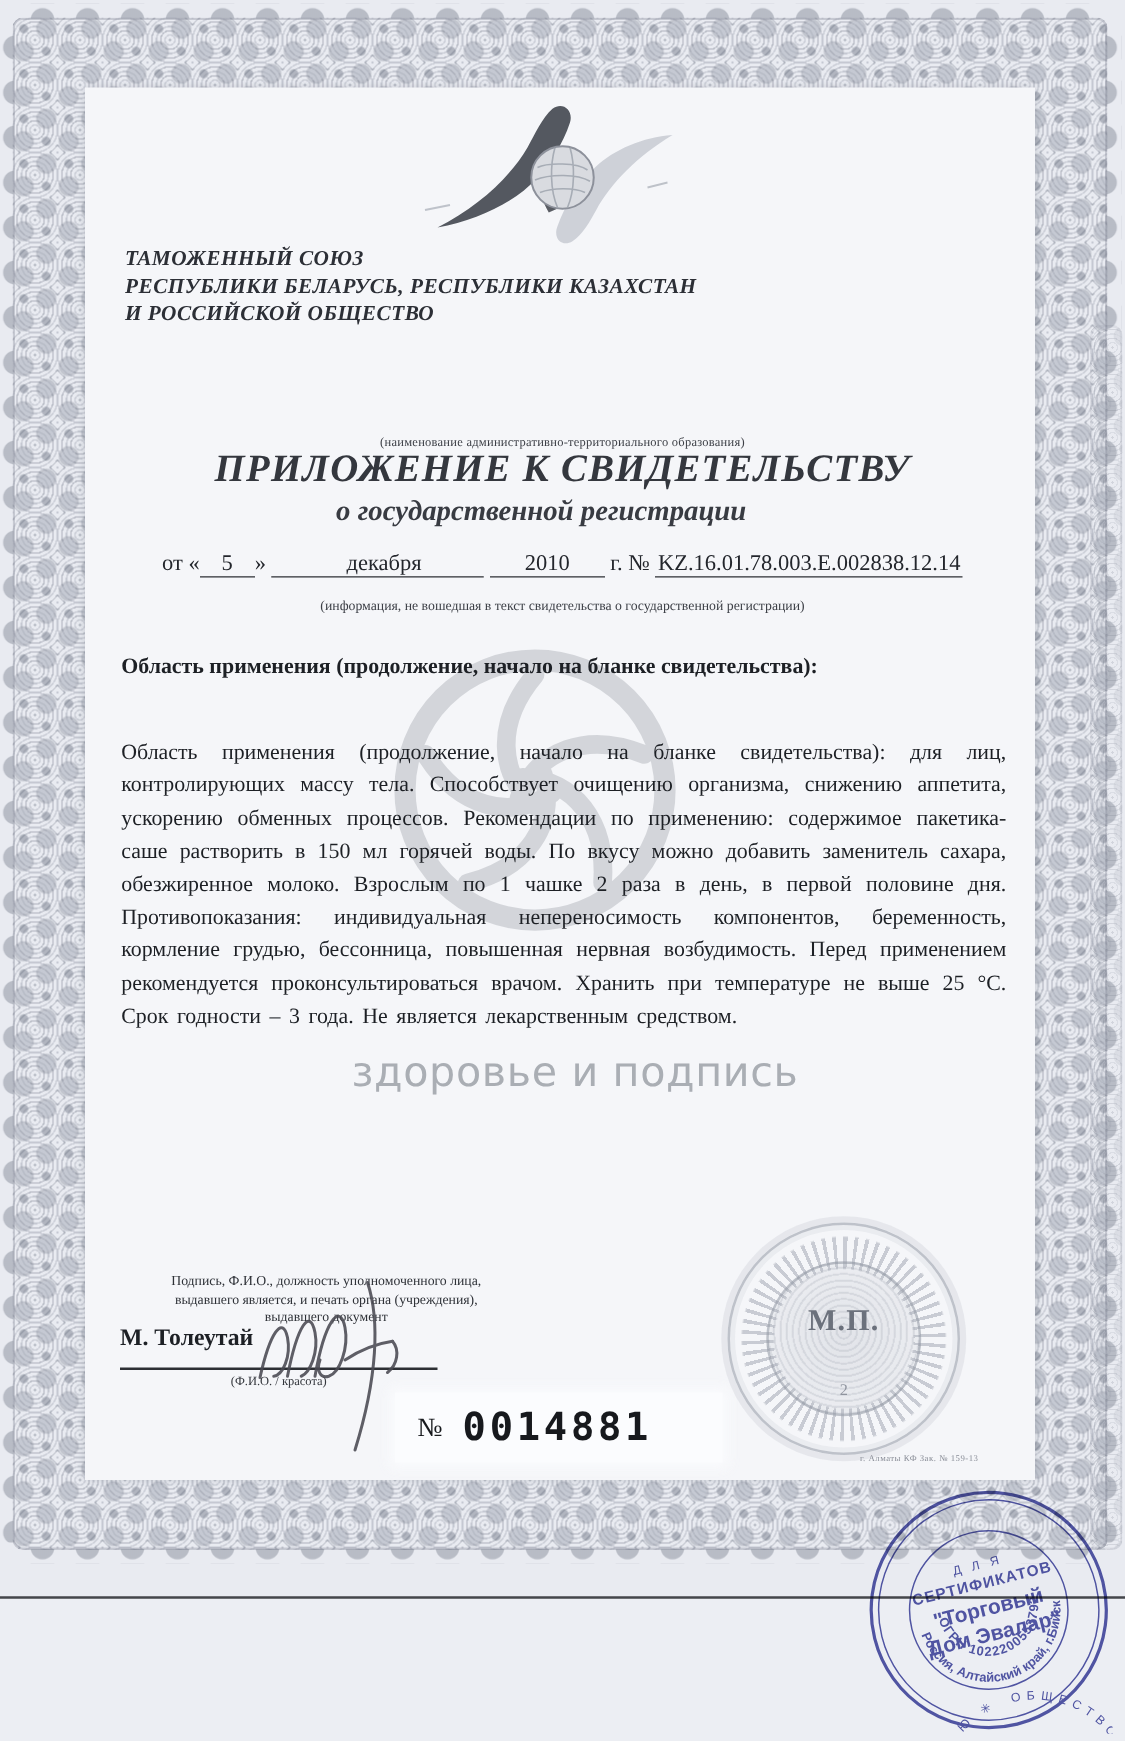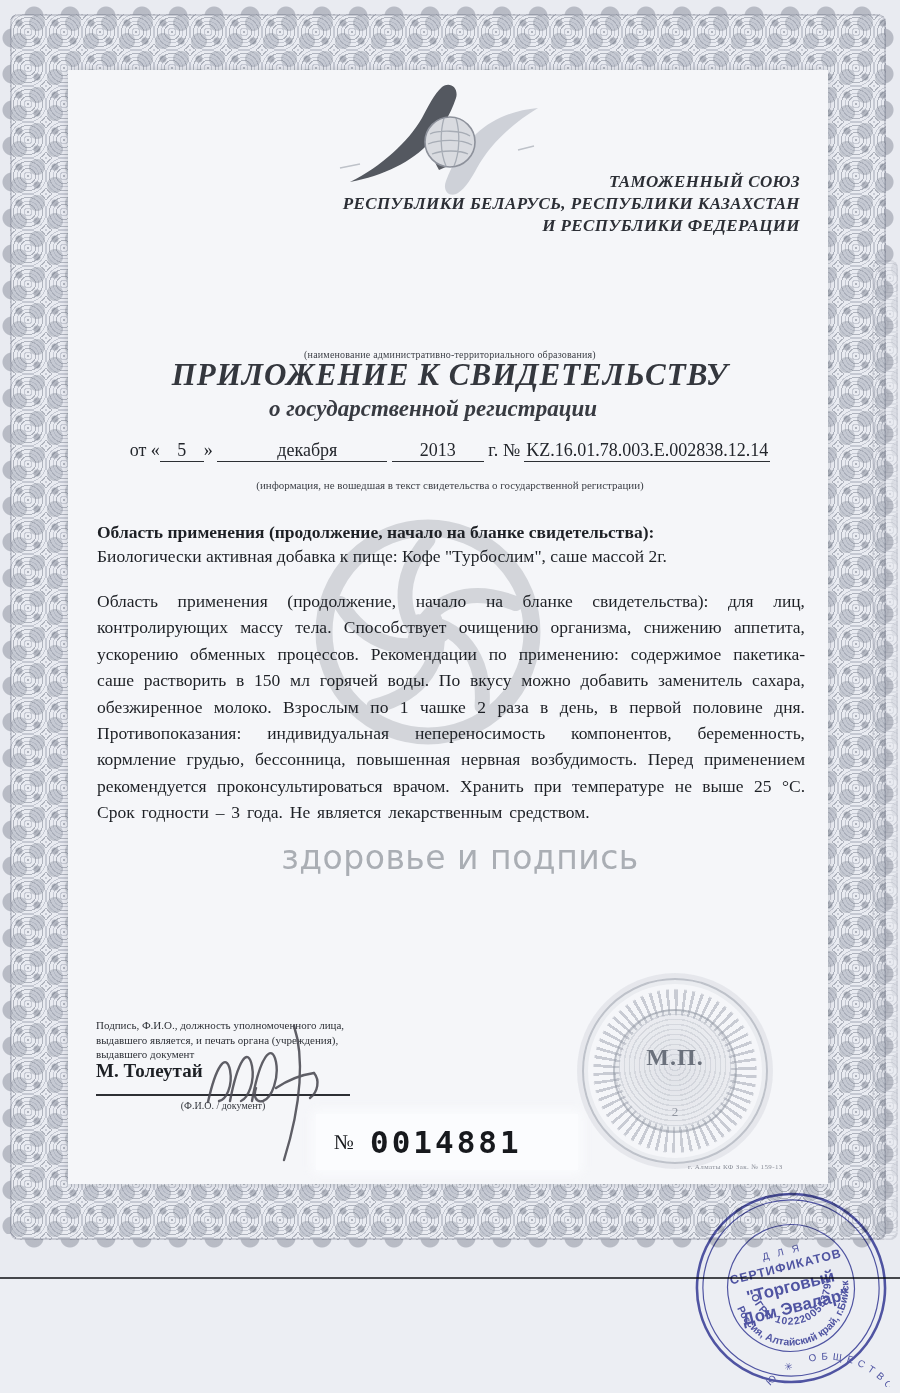--- a/index.html
+++ b/index.html
@@ -38,7 +38,7 @@
 
   
   .emblem{position:absolute;left:338px;top:84px;width:212px;height:112px;}
-  .org-lines{position:absolute;left:100px;top:171px;width:700px;text-align:right;
+  .org-lines{position:absolute;left:100px;top:196px;width:700px;text-align:left;
     font-weight:bold;font-style:italic;font-size:17px;line-height:22px;color:#2c2f36;letter-spacing:.4px;}
 
   .caption-s{position:absolute;left:100px;width:700px;text-align:center;color:#3c3f46;}

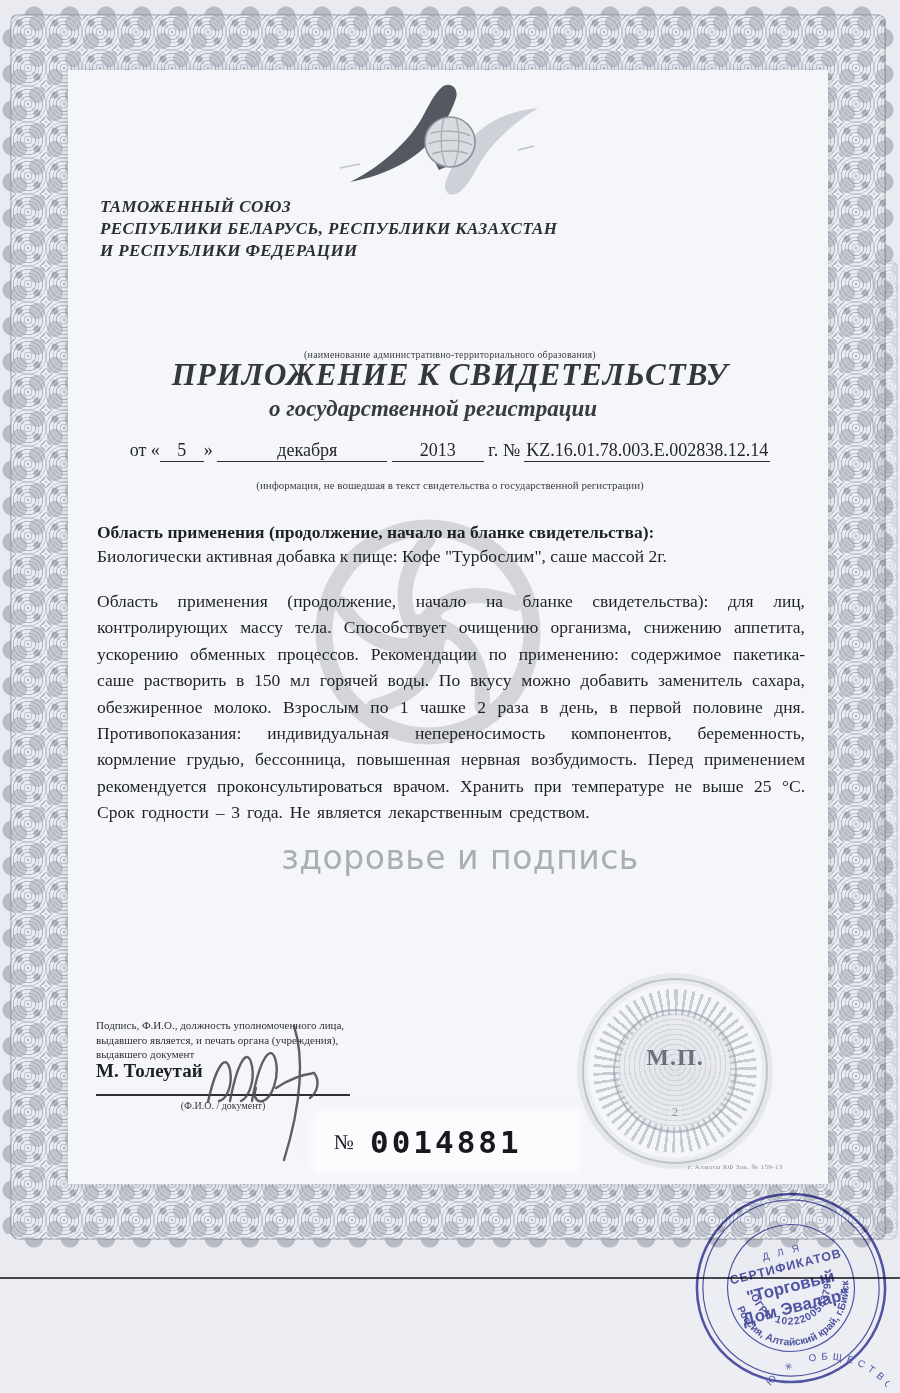--- a/index.html
+++ b/index.html
@@ -138,7 +138,7 @@
   <div class="org-lines">
     <div>ТАМОЖЕННЫЙ СОЮЗ</div>
     <div>РЕСПУБЛИКИ БЕЛАРУСЬ, РЕСПУБЛИКИ КАЗАХСТАН</div>
-    <div>И РЕСПУБЛИКИ ФЕДЕРАЦИИ</div>
+    <div>И РОССИЙСКОЙ ОБЩЕСТВО</div>
   </div>
 
   <div class="caption-s cap1">(наименование административно-территориального образования)</div>

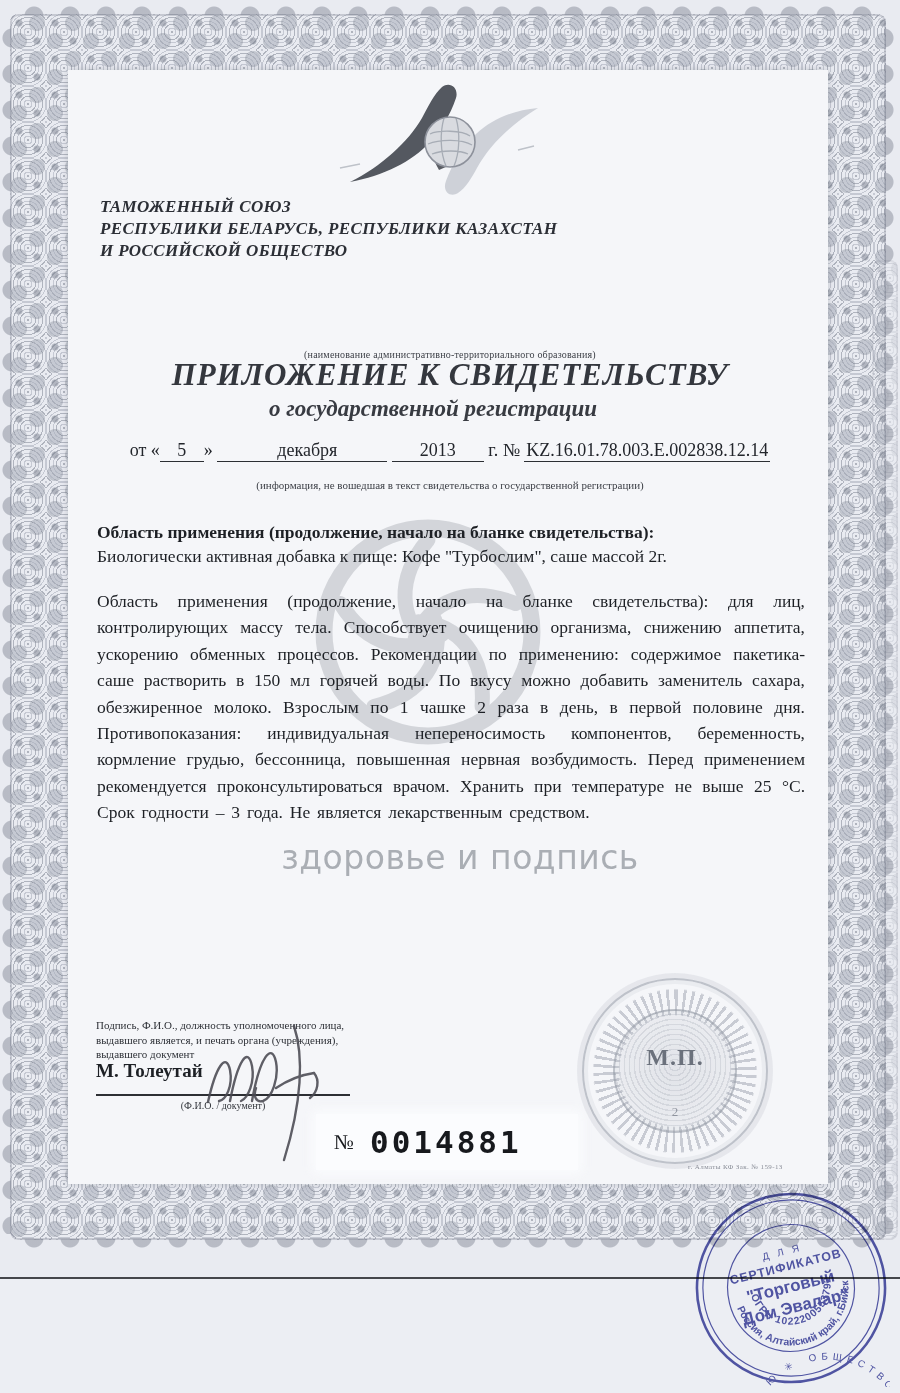--- a/index.html
+++ b/index.html
@@ -148,7 +148,7 @@
   <div class="date-line">
     <span>от «</span><span class="u u-day">5</span><span>»</span>
     <span class="u u-month">декабря</span>
-    <span class="u u-year">2013</span>
+    <span class="u u-year">2010</span>
     <span>г.</span>
     <span>№</span>
     <span class="u u-num">KZ.16.01.78.003.Е.002838.12.14</span>

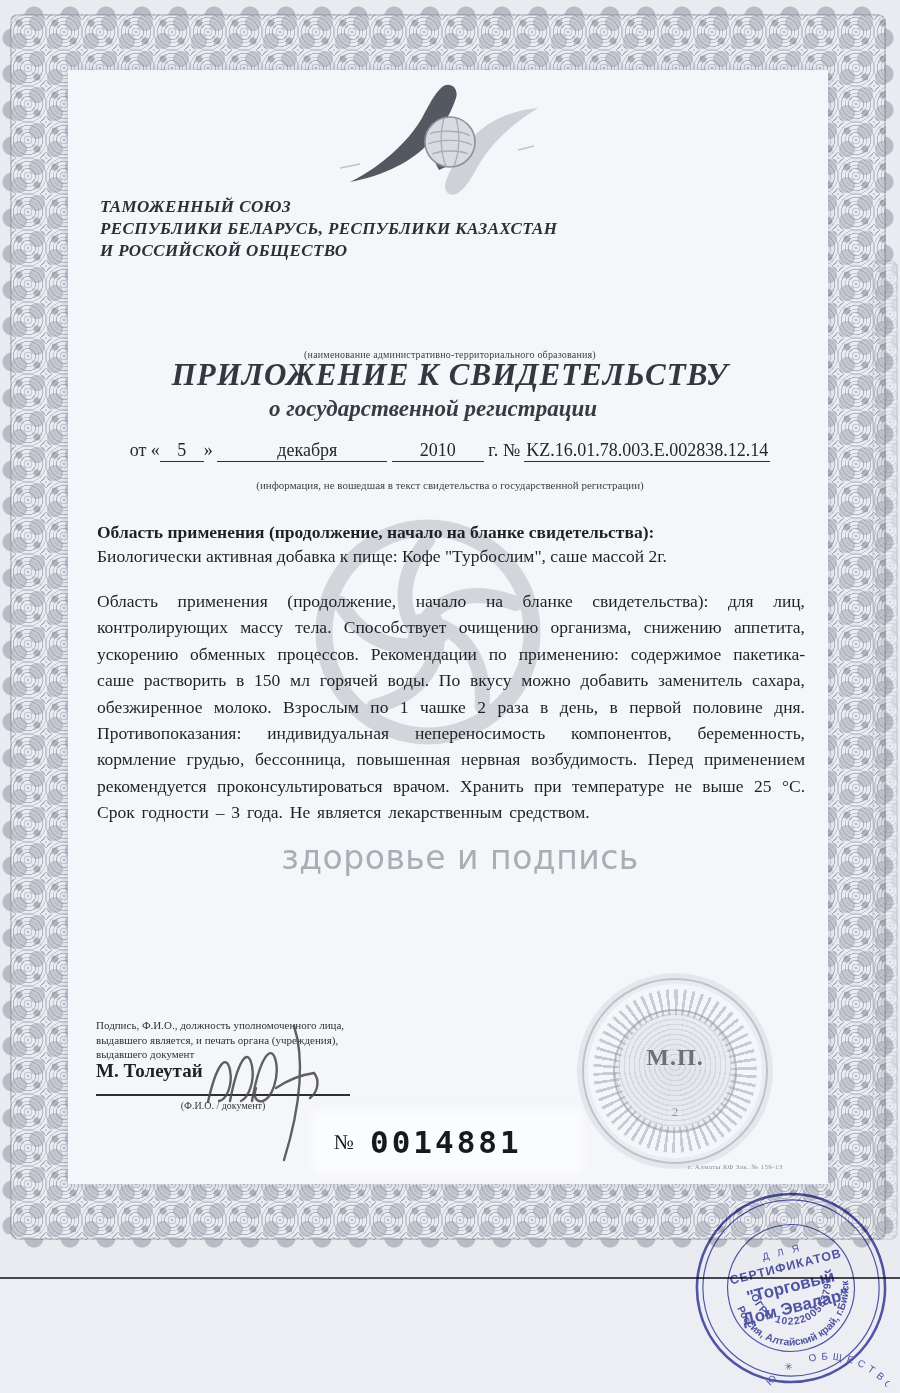--- a/index.html
+++ b/index.html
@@ -170,7 +170,6 @@
 
   <div class="body-heading">
     <span class="b">Область применения (продолжение, начало на бланке свидетельства):</span><br>
-    <span>Биологически активная добавка к пище: Кофе "Турбослим", саше массой 2г.</span>
   </div>
   <div class="body-par">Область применения (продолжение, начало на бланке свидетельства): для лиц, контролирующих массу тела. Способствует очищению организма, снижению аппетита, ускорению обменных процессов. Рекомендации по применению: содержимое пакетика-саше растворить в 150 мл горячей воды. По вкусу можно добавить заменитель сахара, обезжиренное молоко. Взрослым по 1 чашке 2 раза в день, в первой половине дня. Противопоказания: индивидуальная непереносимость компонентов, беременность, кормление грудью, бессонница, повышенная нервная возбудимость. Перед применением рекомендуется проконсультироваться врачом. Хранить при температуре не выше 25 °С. Срок годности – 3 года. Не является лекарственным средством.</div>
 

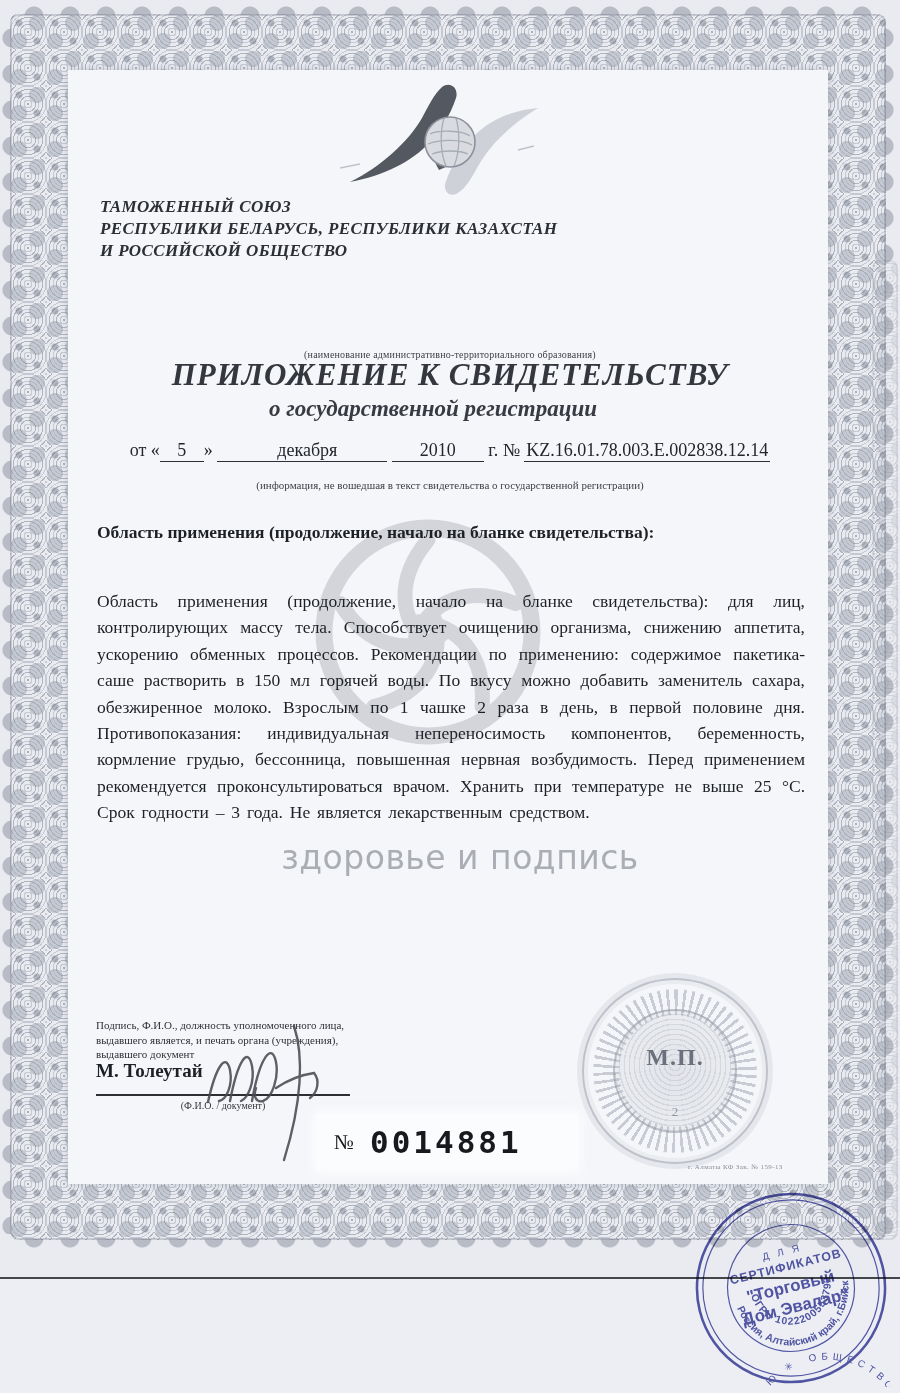--- a/index.html
+++ b/index.html
@@ -73,7 +73,7 @@
     font-family:"DejaVu Sans",sans-serif;font-size:33px;letter-spacing:.5px;color:#9da2a9;opacity:.85;}
 
   
-  .sig-cap{position:absolute;left:96px;top:1018px;width:330px;font-size:11px;line-height:14.5px;color:#2e3137;}
+  .sig-cap{position:absolute;left:96px;top:1018px;width:330px;font-size:11px;line-height:14.5px;color:#2e3137;text-align:center;}
   .sig-name{position:absolute;left:96px;top:1060px;font-size:19px;font-weight:bold;color:#1d2025;}
   .sig-rule{position:absolute;left:96px;top:1094px;width:254px;height:1.5px;background:#2d2f34;}
   .sig-under{position:absolute;left:96px;top:1100px;width:254px;text-align:center;font-size:10px;color:#33363c;}

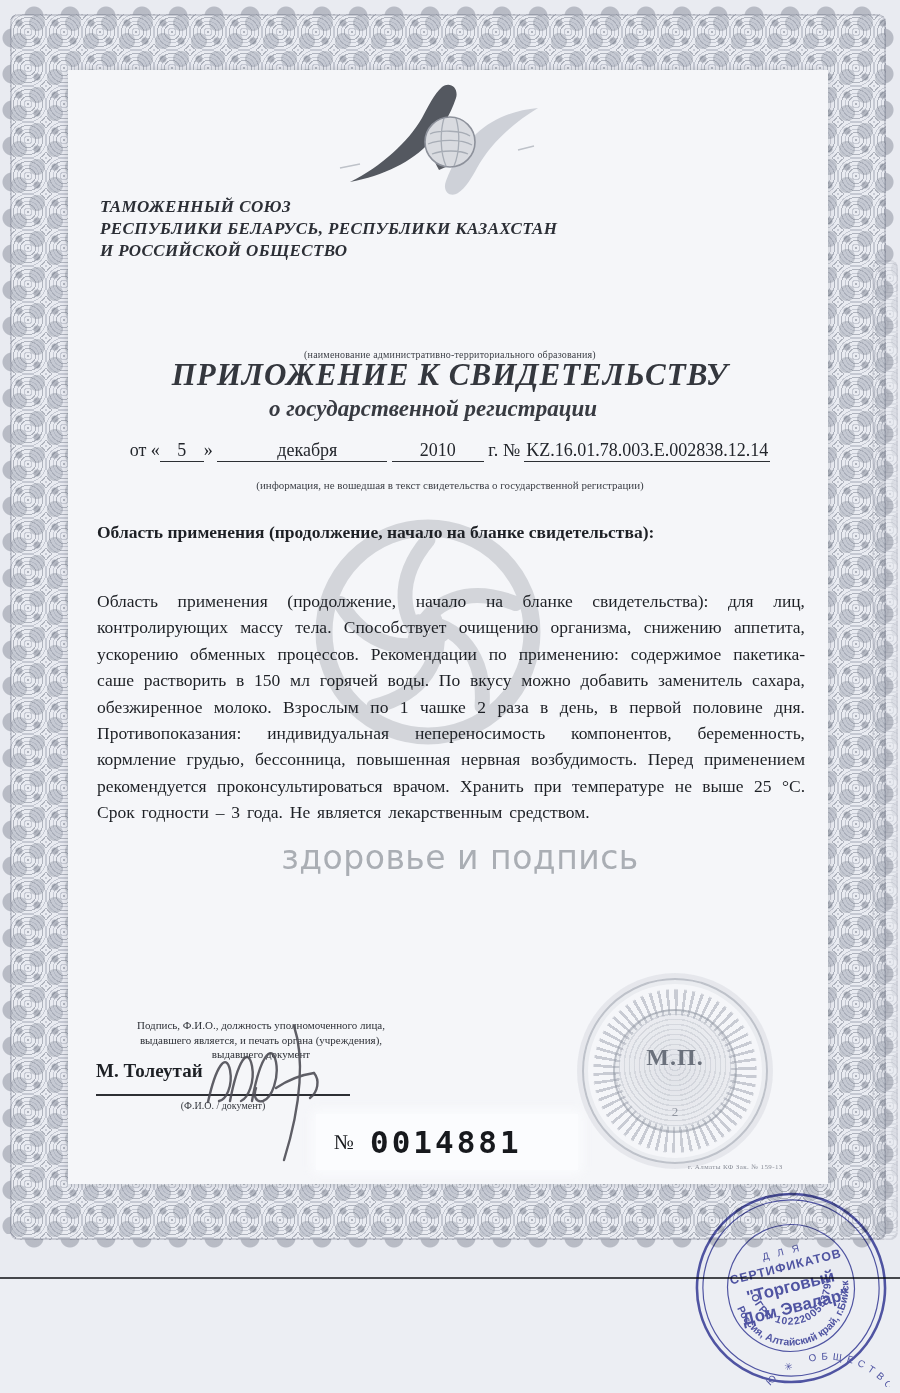--- a/index.html
+++ b/index.html
@@ -182,7 +182,7 @@
   </div>
   <div class="sig-name">М. Толеутай</div>
   <div class="sig-rule"></div>
-  <div class="sig-under">(Ф.И.О. / документ)</div>
+  <div class="sig-under">(Ф.И.О. / красота)</div>
   <svg class="sig-svg" viewBox="0 0 170 150">
     <g stroke="#4a4a52" stroke-width="2.4" fill="none" opacity="0.88" stroke-linecap="round">
       <path d="M12 84 C20 48 30 34 34 52 C37 68 30 82 23 83"></path>

